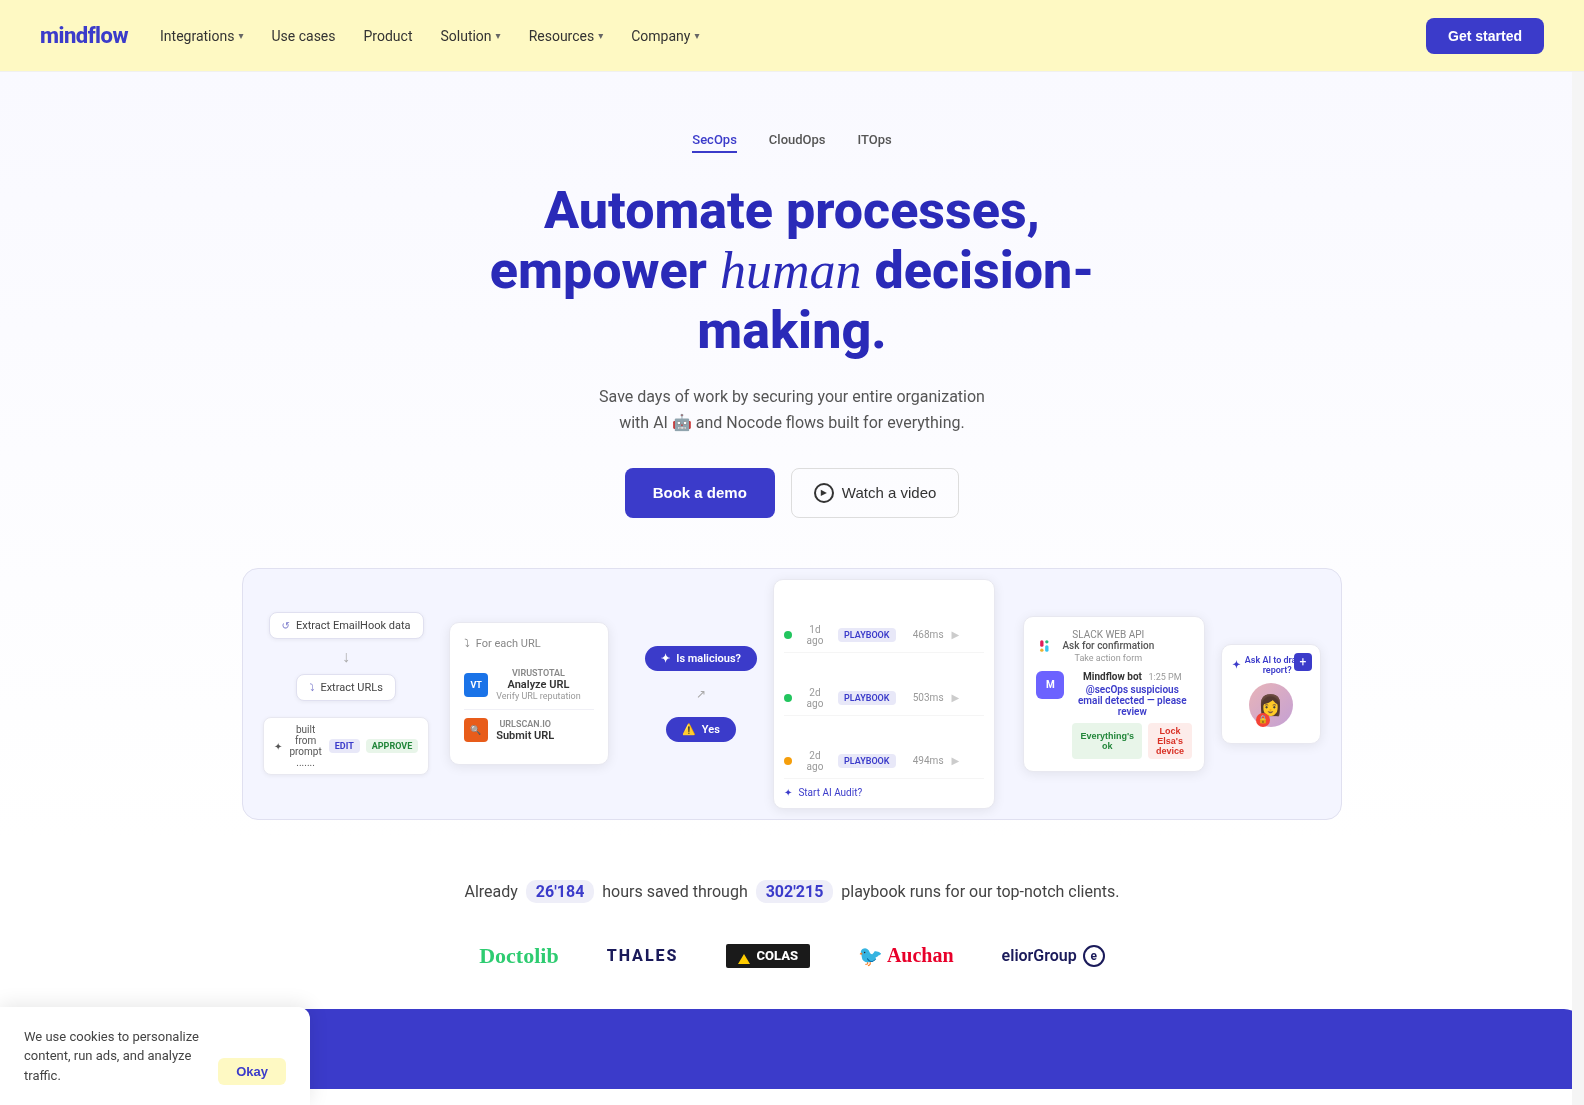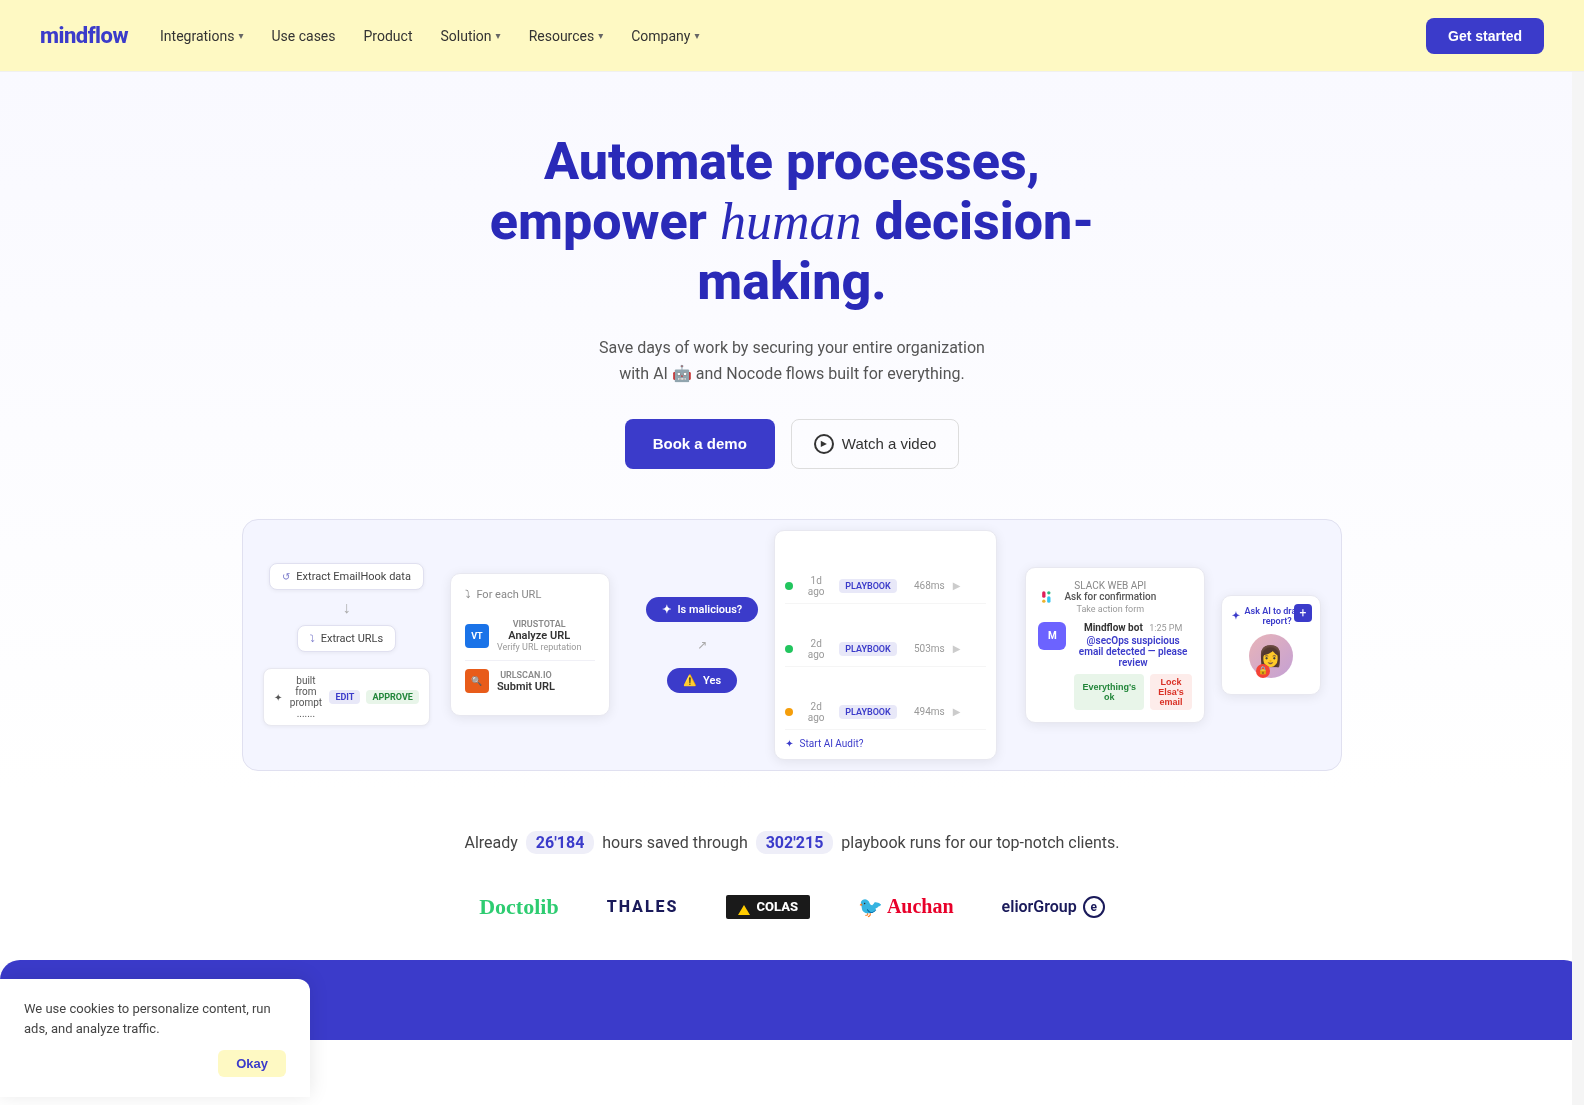--- a/index.html
+++ b/index.html
@@ -276,6 +276,11 @@
 <div class="hero-wrapper">
   <div class="bg-grid"></div>
   <section class="hero">
+    <div class="hero-tabs">
+      <span class="hero-tab active">SecOps</span>
+      <span class="hero-tab">CloudOps</span>
+      <span class="hero-tab">ITOps</span>
+    </div>
     <h1 class="hero-title">
       <span>Automate processes,</span><br>
       <span>empower </span><span class="italic-human" style="font-style: italic;">human</span><span> decision-making.</span>

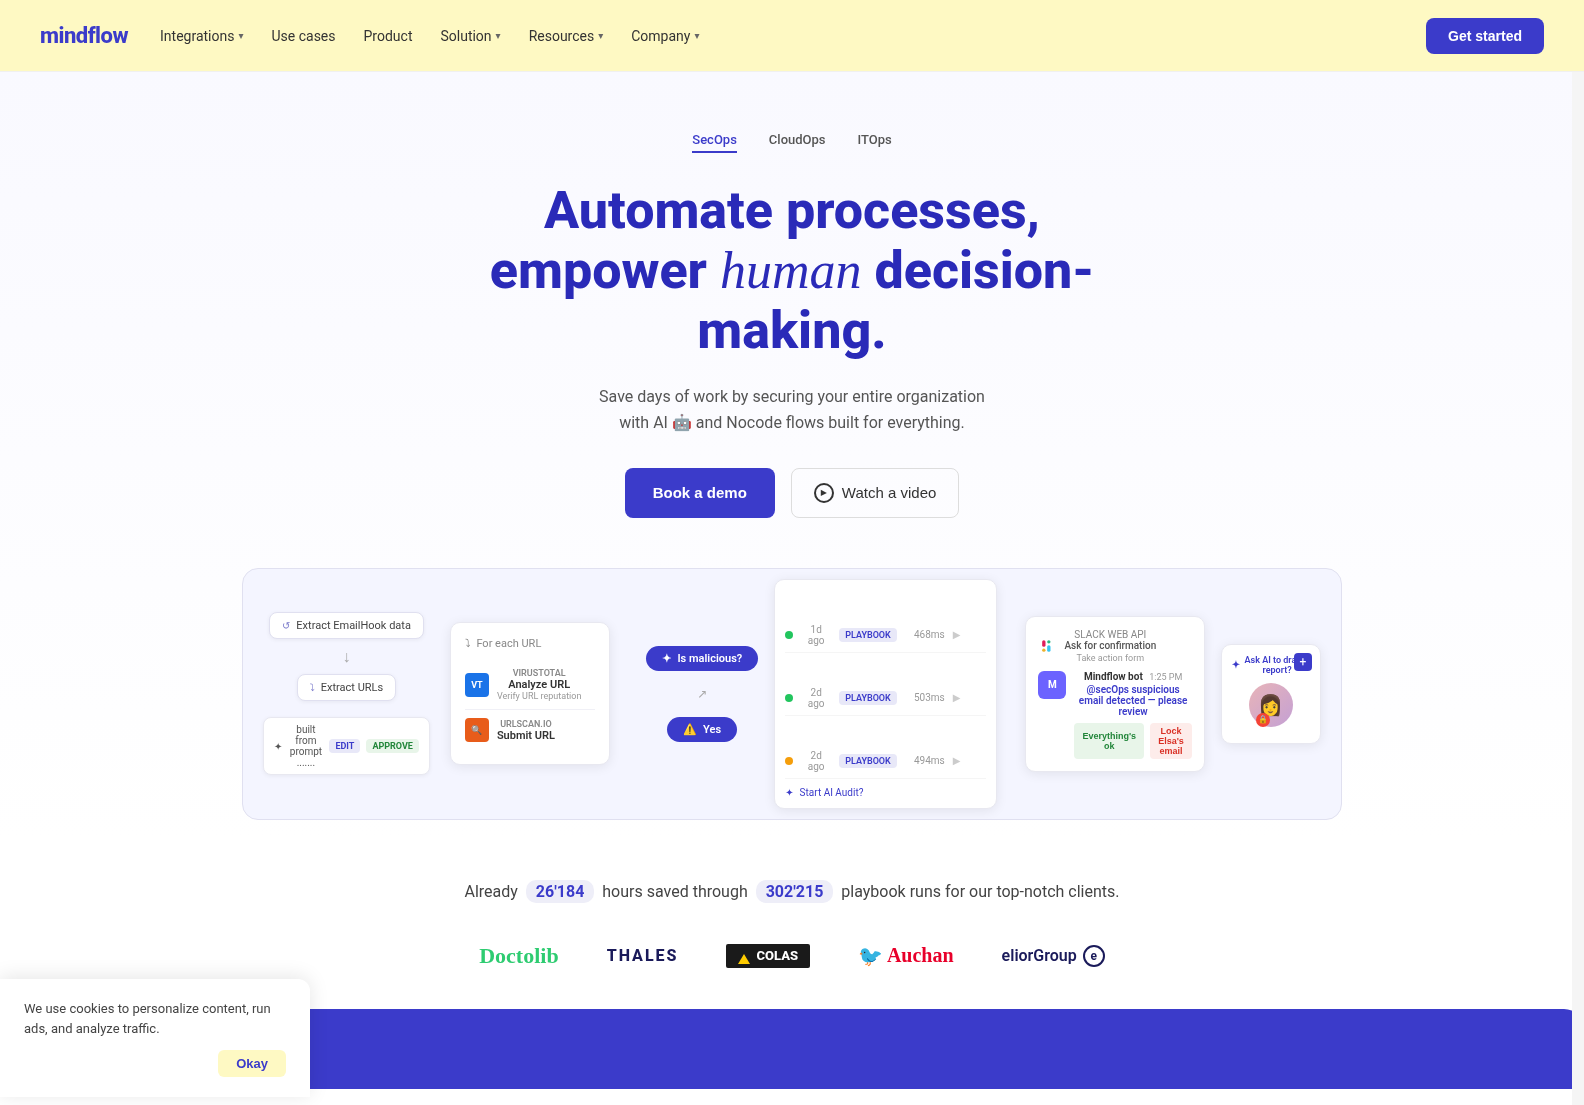--- a/index.html
+++ b/index.html
@@ -408,7 +408,7 @@
               </div>
               <div class="bot-btns">
                 <button class="bot-btn green">Everything's ok</button>
-                <button class="bot-btn red">Lock Elsa's email</button>
+                <button class="bot-btn red">Lock Elsa's device</button>
               </div>
             </div>
           </div>

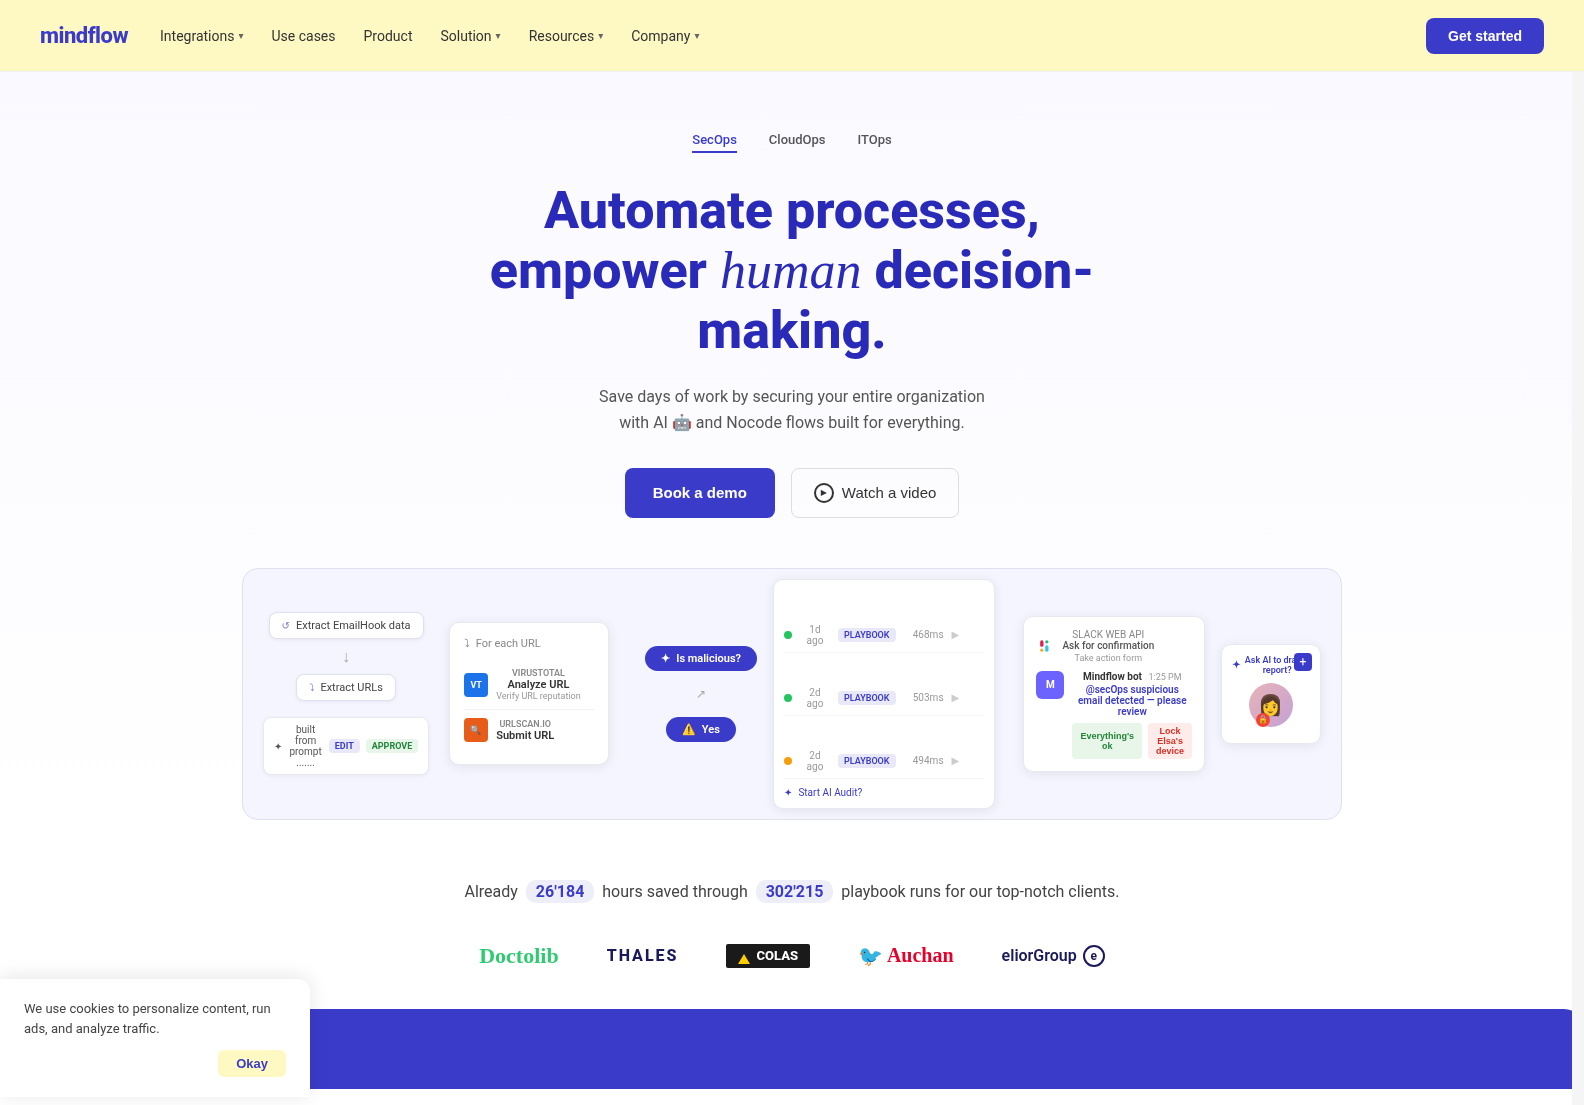--- a/index.html
+++ b/index.html
@@ -196,11 +196,11 @@
 
     
     .cookie-banner {
-      position: fixed; bottom: 8px; left: 0;
+      position: fixed; bottom: 0; left: 0;
       background: #fff; border-radius: 0 12px 0 0;
       padding: 20px 24px; width: 310px;
       box-shadow: 0 -2px 20px rgba(0,0,0,0.1);
-      display: flex; flex-direction: column; gap: 12px;
+      display: flex; gap: 12px;
       z-index: 1000;
     }
     .cookie-text { font-size: 13px; color: #444; line-height: 1.5; }

